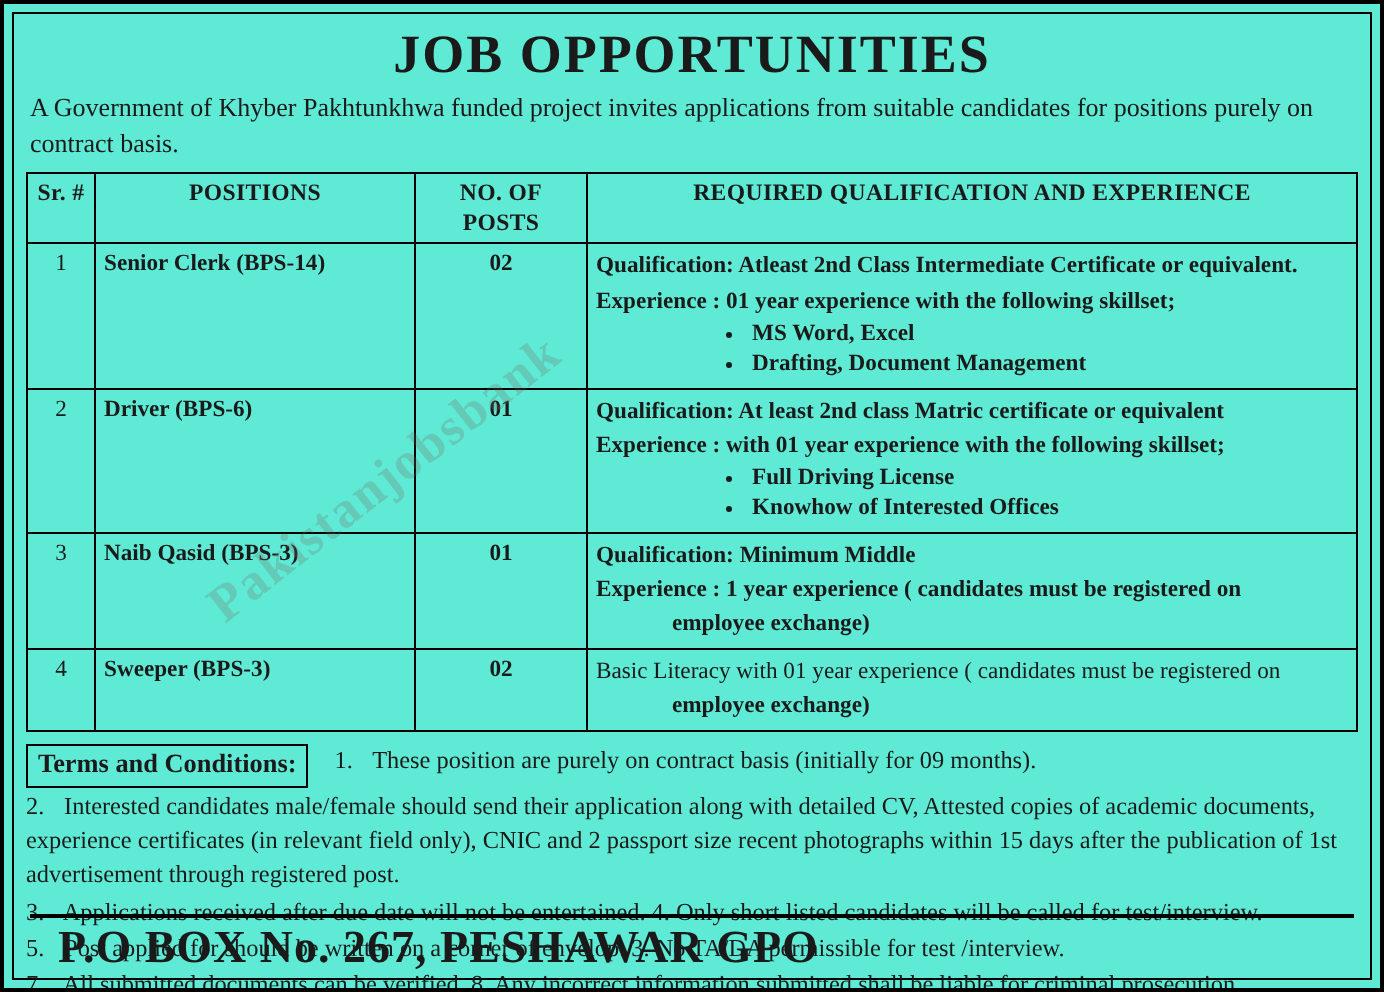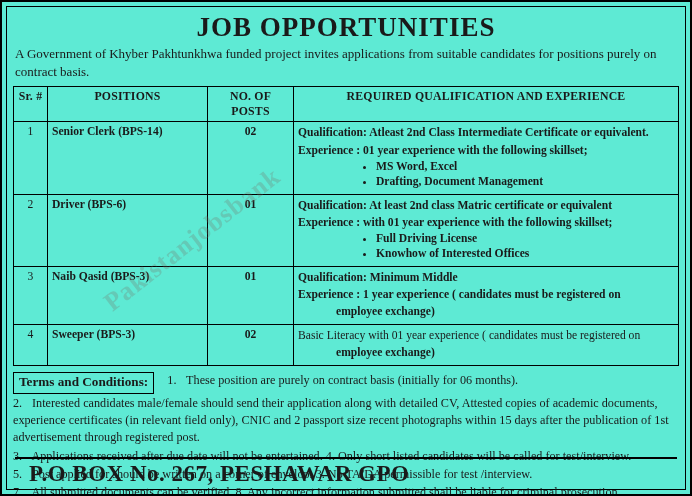--- a/index.html
+++ b/index.html
@@ -217,7 +217,7 @@
       <span class="terms-head">Terms and Conditions:</span>
       <span>
         <span class="t-num">1.</span>
-        <span>These position are purely on contract basis (initially for 06 months).</span>
+        <span>These position are purely on contract basis (initially for 09 months).</span>
       </span>
       <span class="term-row">
         <span class="t-num">2.</span>

